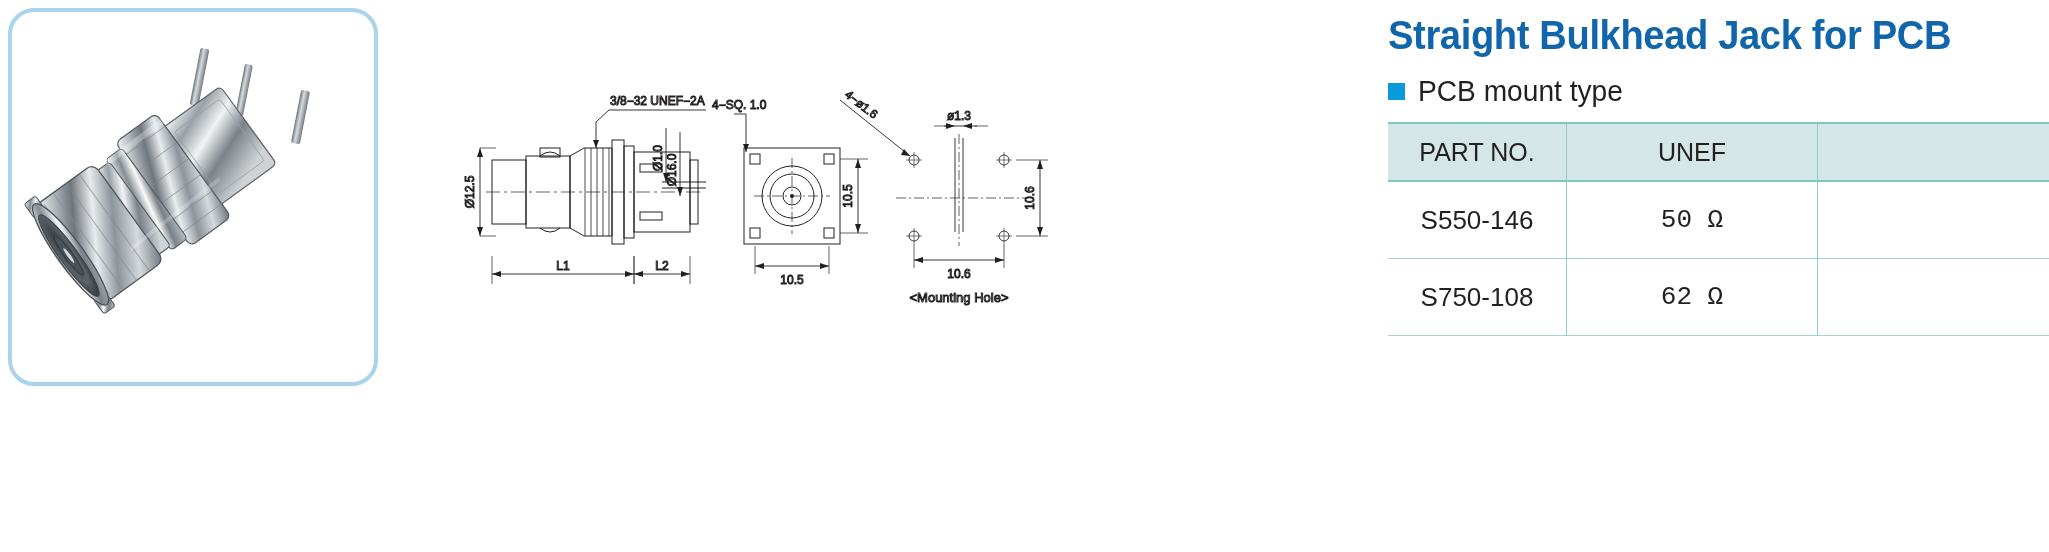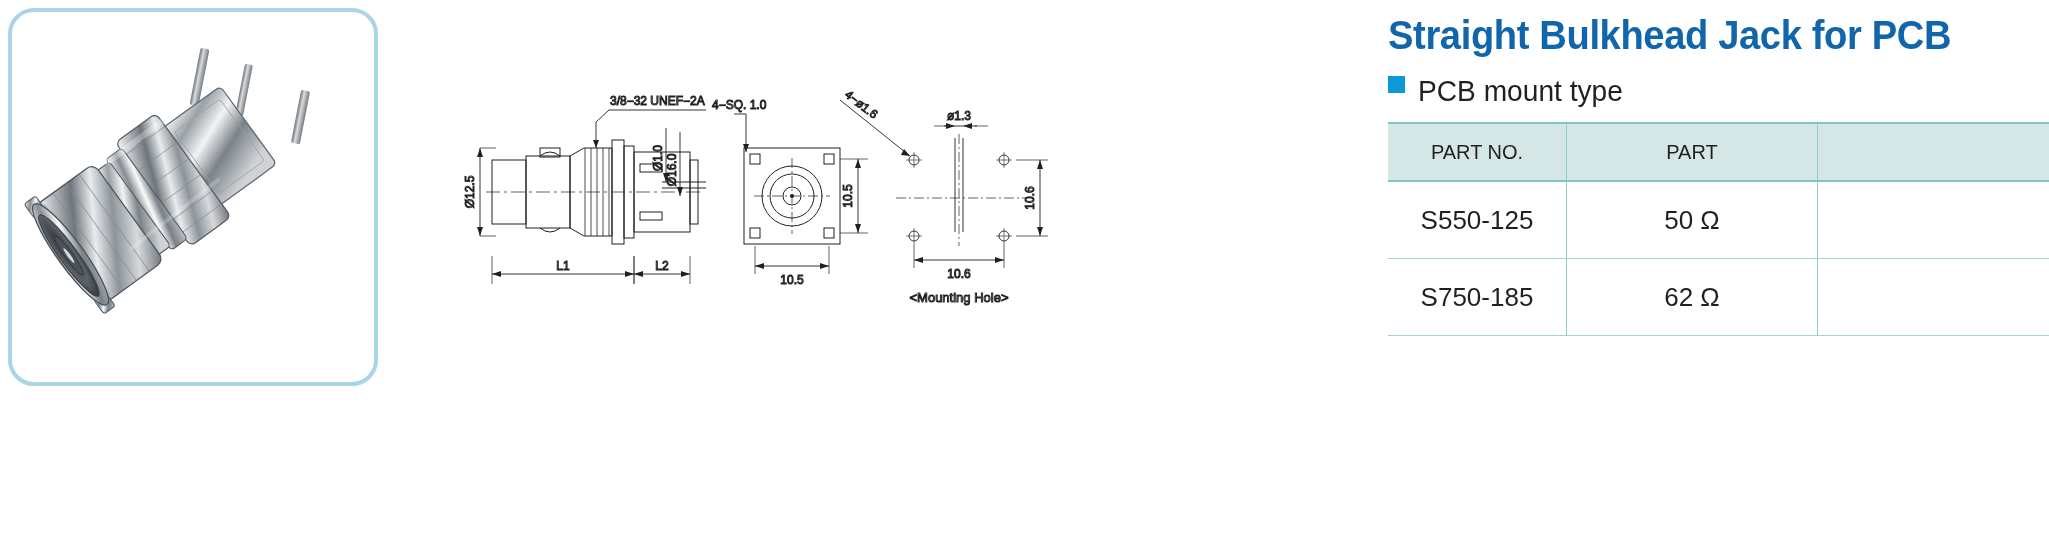--- a/index.html
+++ b/index.html
@@ -43,7 +43,7 @@
     width:710px;
   }
   .subrow{
-    display:flex;align-items:flex-start;gap:13px;
+    display:flex;align-items:center;gap:13px;
     margin-top:18px;
   }
   .bullet-sq{

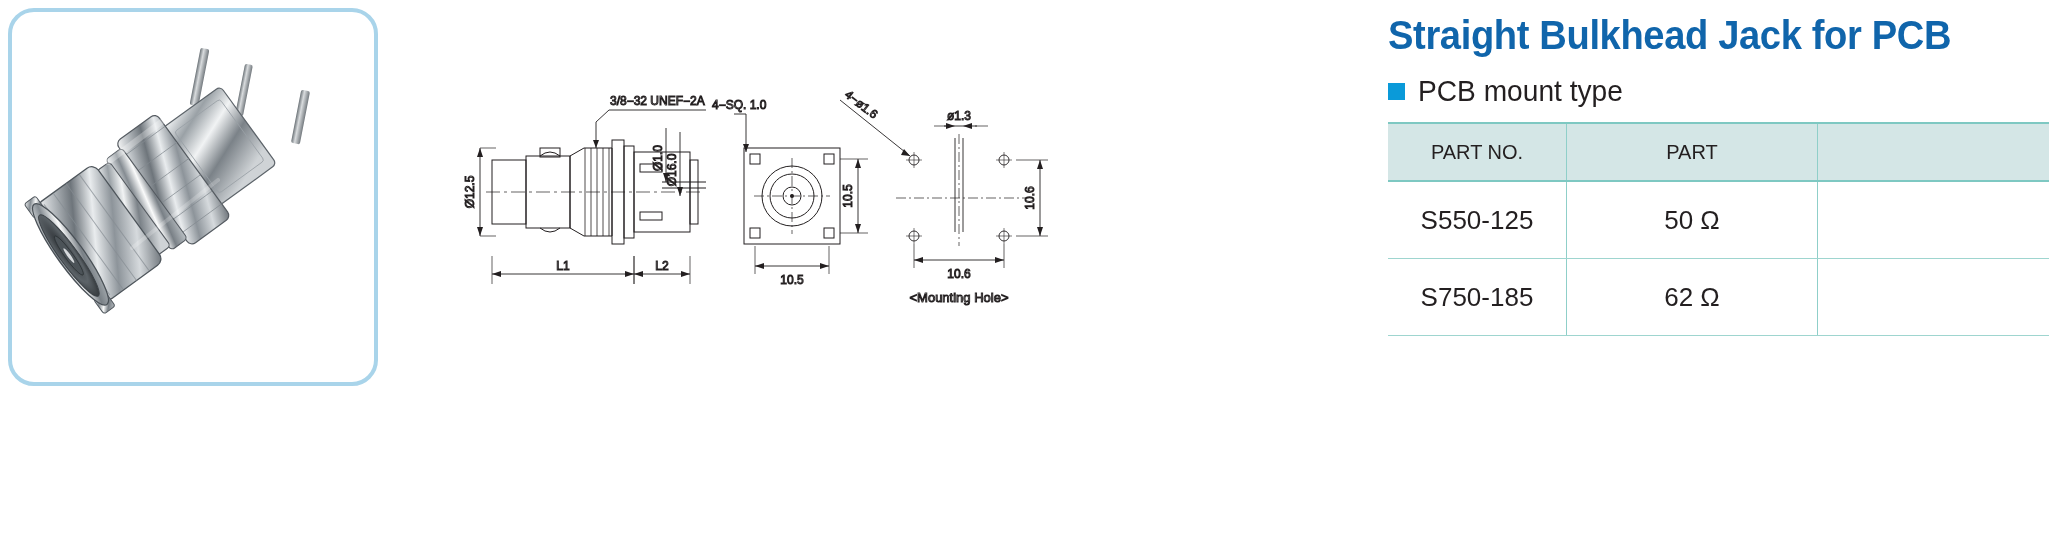--- a/index.html
+++ b/index.html
@@ -77,7 +77,7 @@
     border-top:2.5px solid #7ec8c2;
     border-bottom:2.5px solid #7ec8c2;
     height:56px;
-    font-size:20px;
+    font-size:25px;
     transform:none;
   }
   table.spec tbody td{

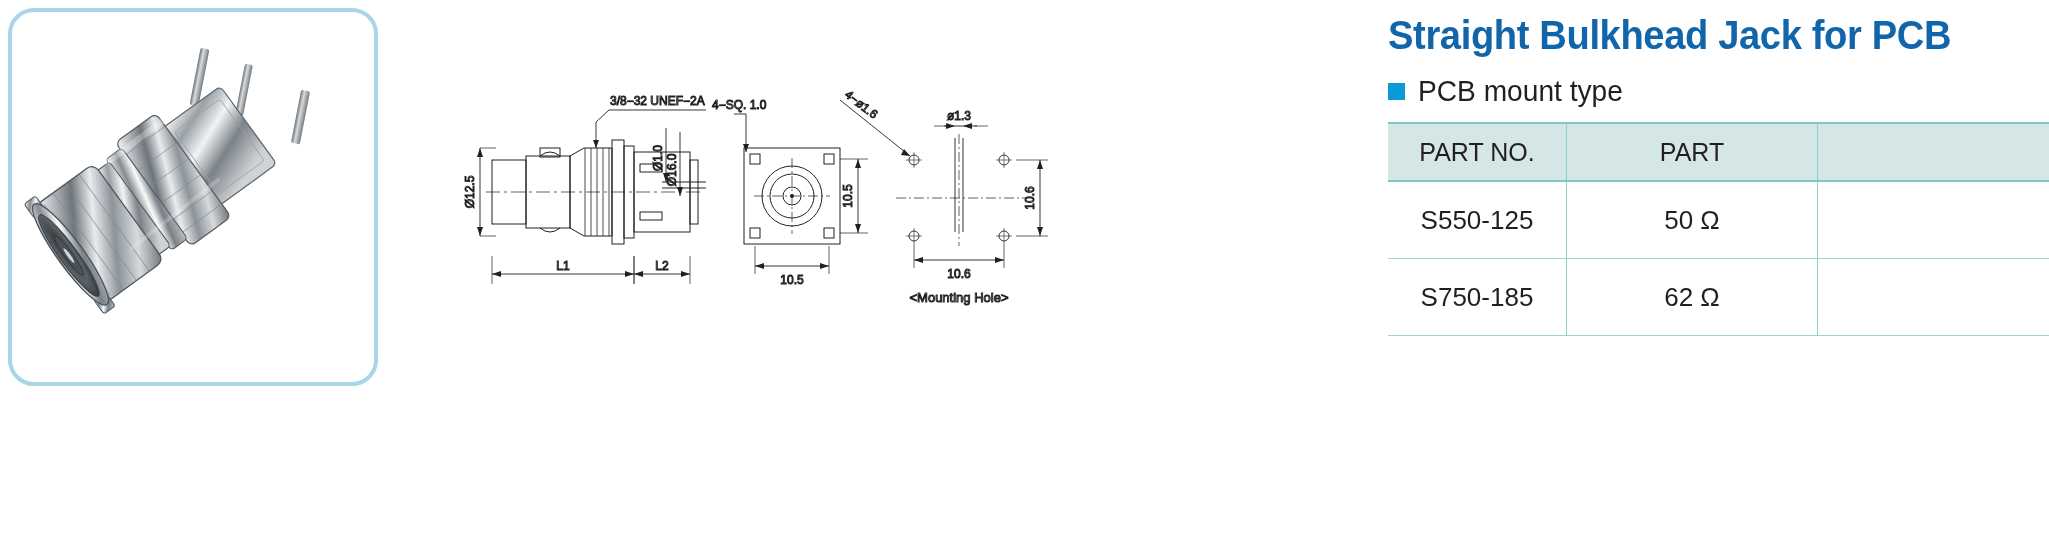--- a/index.html
+++ b/index.html
@@ -333,7 +333,7 @@
       <thead>
         <tr>
           <th class="hdr-part">PART NO.</th>
-          <th class="hdr-imped">PART</th>
+          <th class="hdr-imped">UNEF</th>
           <th class="hdr-extra"></th>
         </tr>
       </thead>

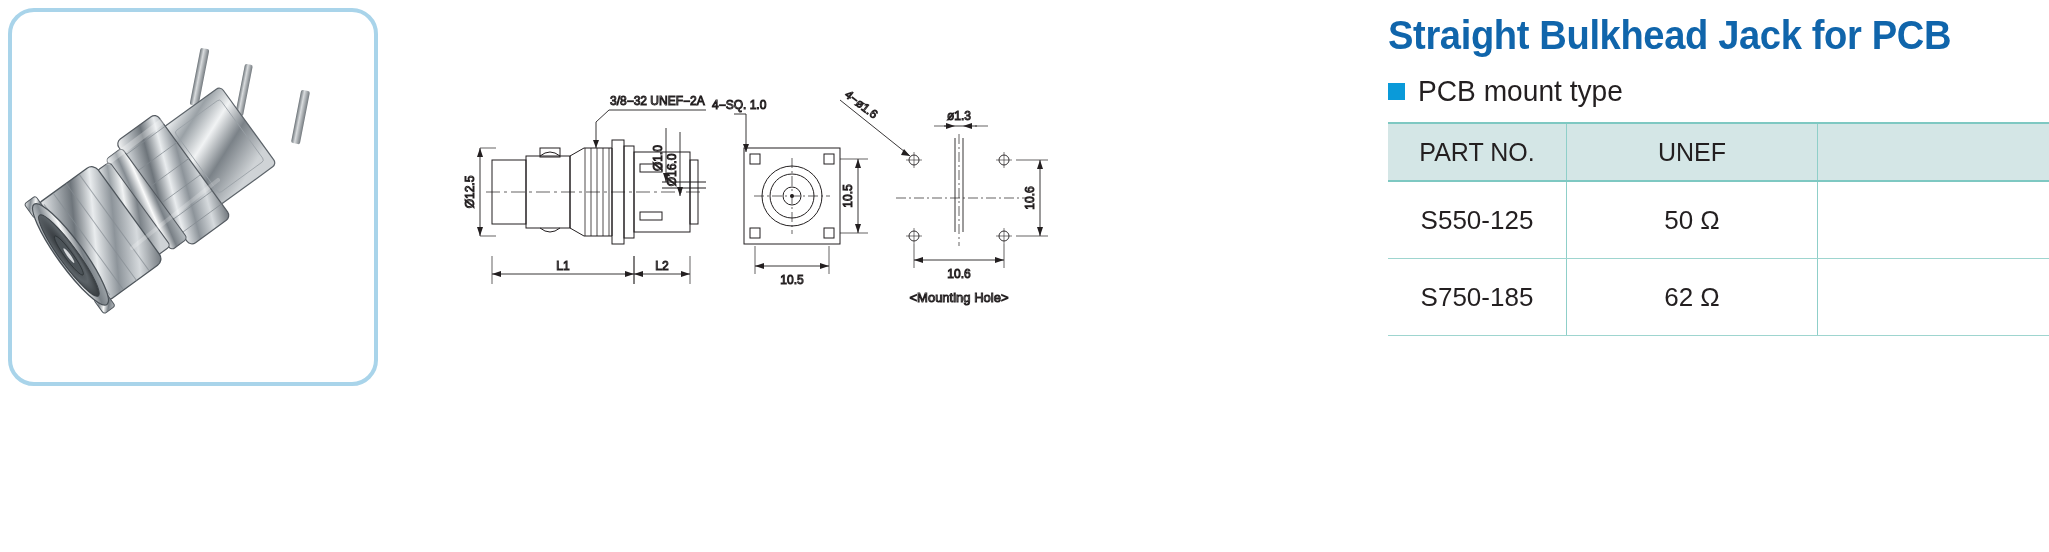--- a/index.html
+++ b/index.html
@@ -339,7 +339,7 @@
       </thead>
       <tbody>
         <tr>
-          <td>S550-125</td>
+          <td>S550-146</td>
           <td class="ohm">50 Ω</td>
           <td></td>
         </tr>

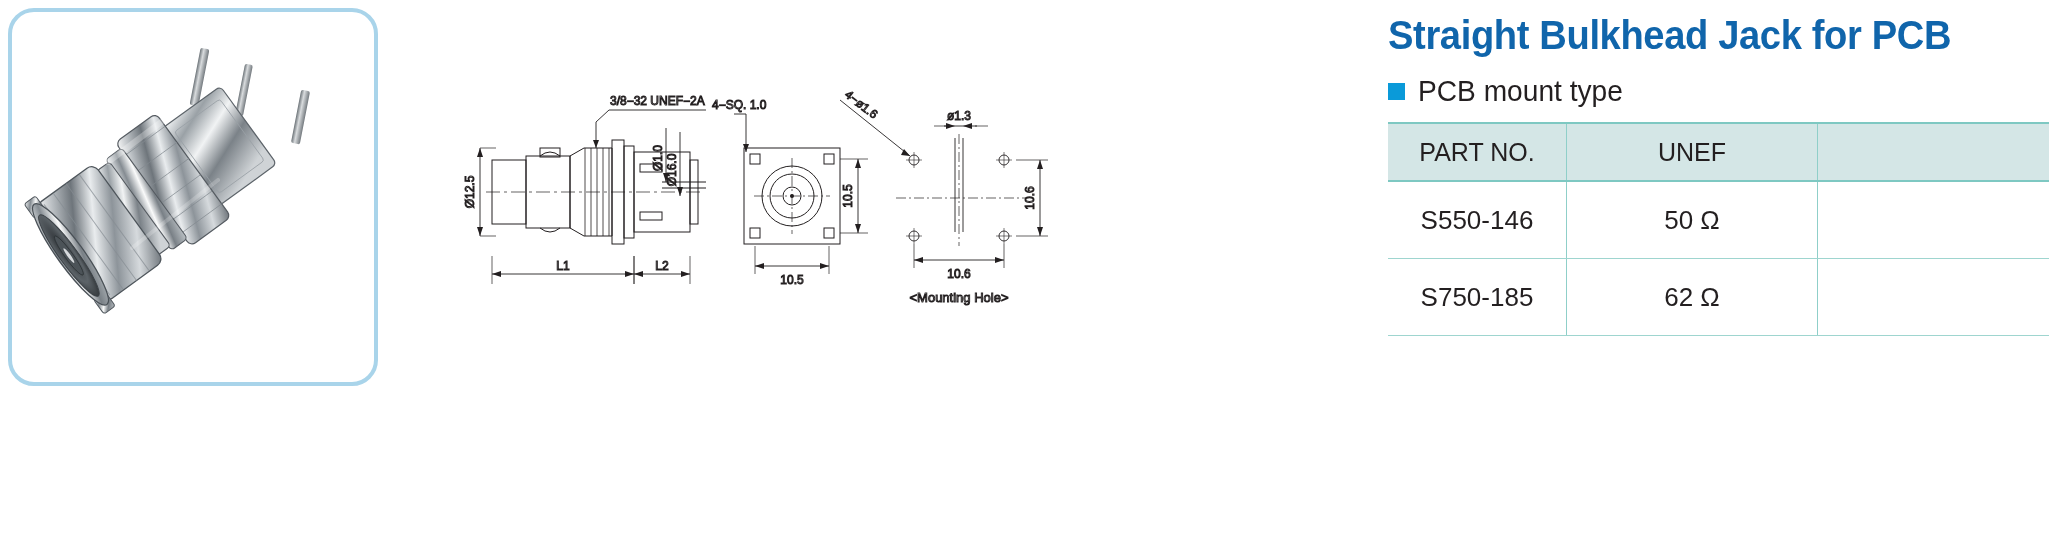--- a/index.html
+++ b/index.html
@@ -88,7 +88,7 @@
   .hdr-part{width:178px;}
   .hdr-imped{width:250px;}
   .hdr-extra{width:277px;}
-  .ohm{font-family:Liberation Sans, sans-serif;}
+  .ohm{font-family:Liberation Mono, monospace;}
 </style>
 </head>
 <body>

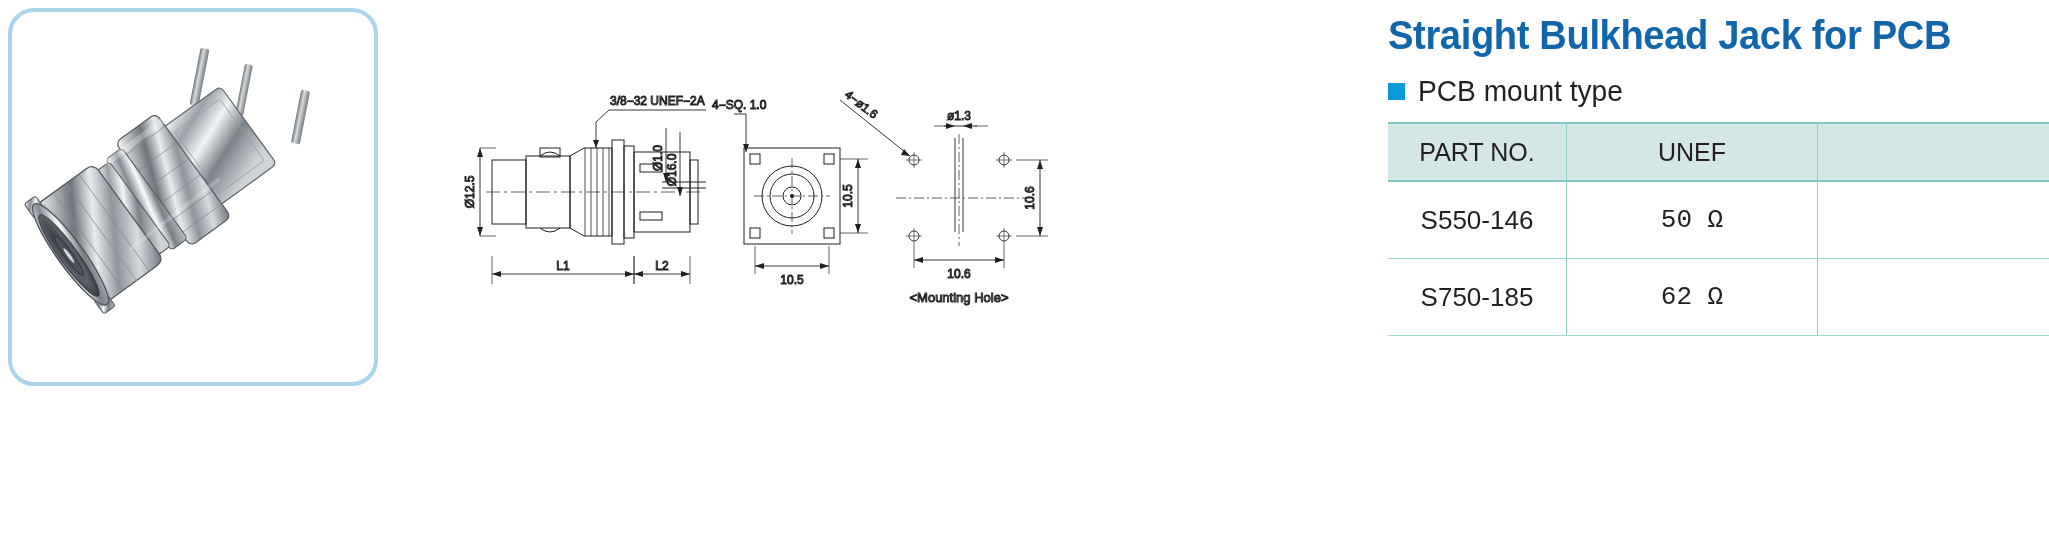--- a/index.html
+++ b/index.html
@@ -344,7 +344,7 @@
           <td></td>
         </tr>
         <tr>
-          <td>S750-185</td>
+          <td>S750-108</td>
           <td class="ohm">62 Ω</td>
           <td></td>
         </tr>

